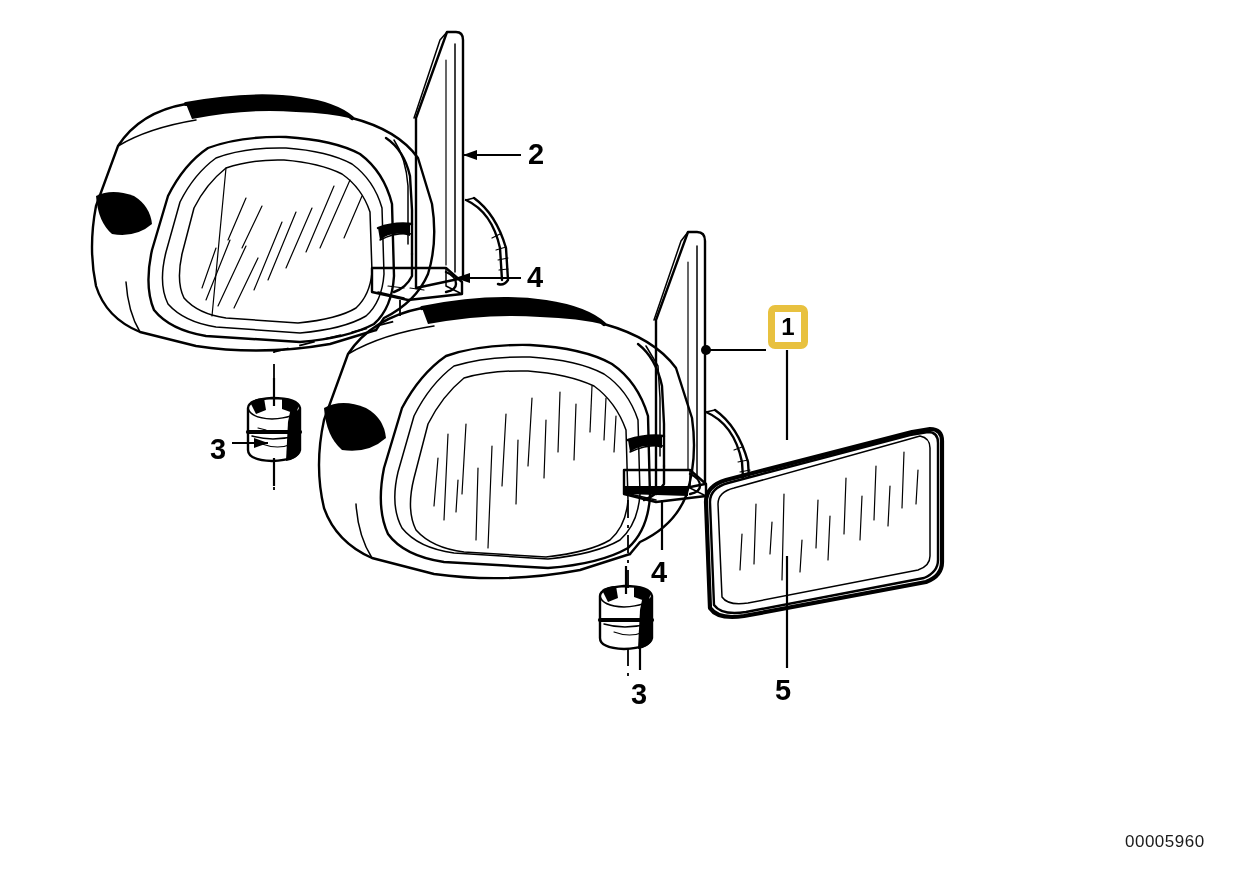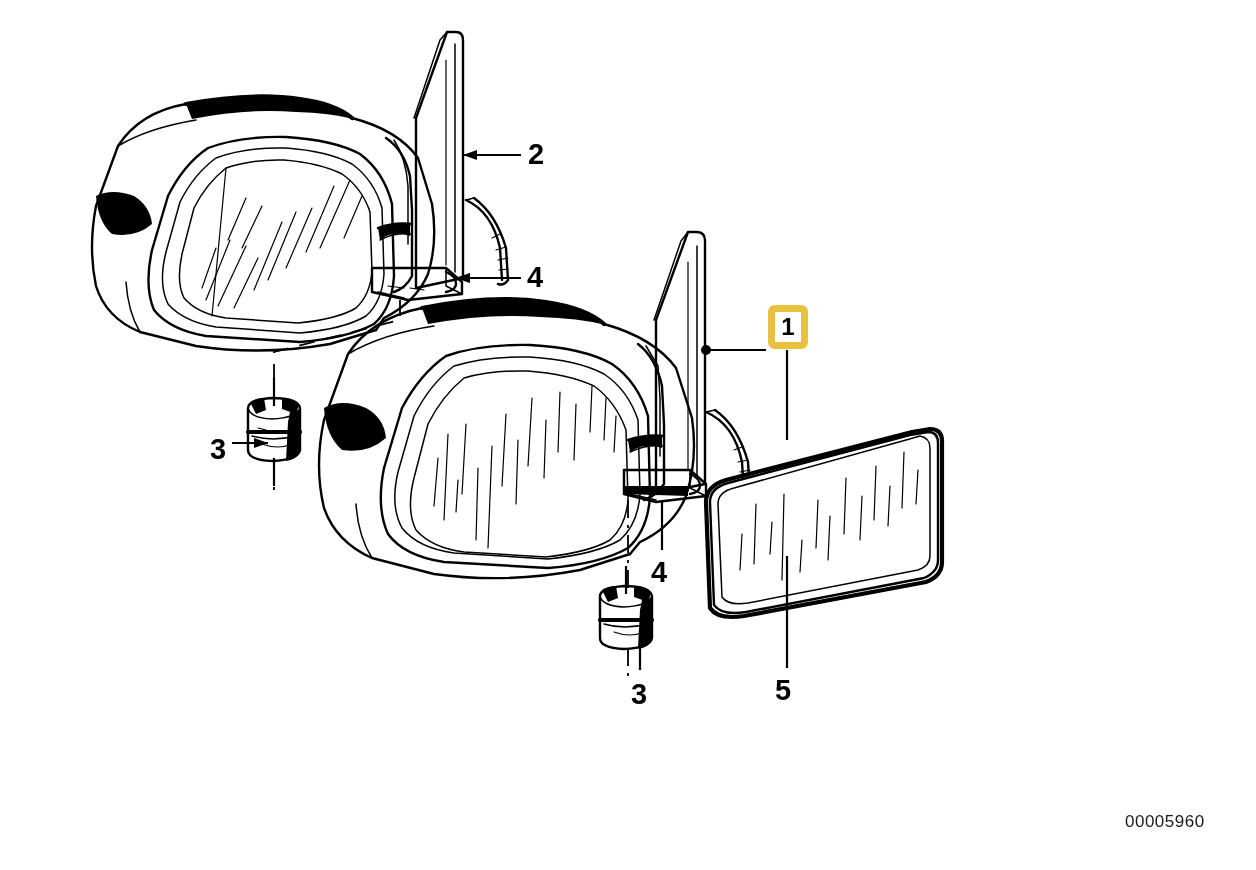--- a/index.html
+++ b/index.html
@@ -353,7 +353,7 @@
     <span class="badge-num">1</span>
   </div>
 
-  <div id="diagram-id" style="left:1125px; top:812px;">00005960</div>
+  <div id="diagram-id" style="left:1125px; top:832px;">00005960</div>
 
 </div>
 

